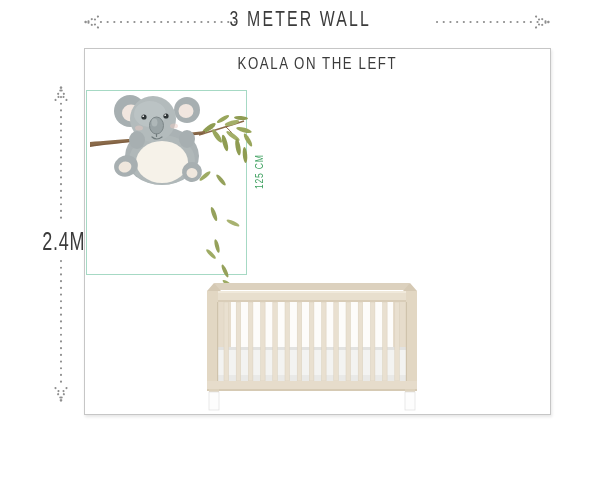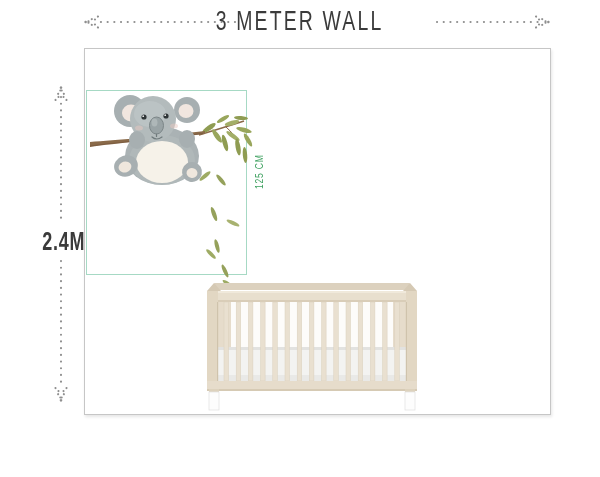--- a/index.html
+++ b/index.html
@@ -12,7 +12,7 @@
   .cond-mid{display:inline-block;transform:scaleX(0.78);transform-origin:center;white-space:nowrap;}
 
   .title{left:0;top:6px;width:600px;height:32px;text-align:center;
-    font-size:27px;letter-spacing:3px;color:#3b3b3b;}
+    font-size:22px;letter-spacing:3px;color:#3b3b3b;}
   .subtitle{left:84px;top:54px;width:467px;height:20px;text-align:center;
     font-size:17px;letter-spacing:2px;color:#3b3b3b;}
 

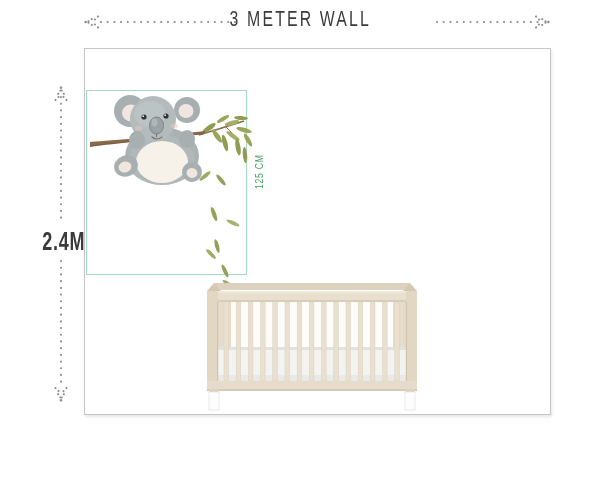--- a/index.html
+++ b/index.html
@@ -61,6 +61,9 @@
   </svg>
 
   <div class="abs wall"></div>
+  <div class="abs subtitle">
+    <span class="cond-mid">KOALA ON THE LEFT</span>
+  </div>
 
   <svg class="abs" style="left:52px;top:84px;" width="18" height="140" viewBox="0 0 18 140">
     <g stroke="#8f8f8f" stroke-width="2.1" stroke-linecap="round" stroke-dasharray="0.1 6.6" fill="none">

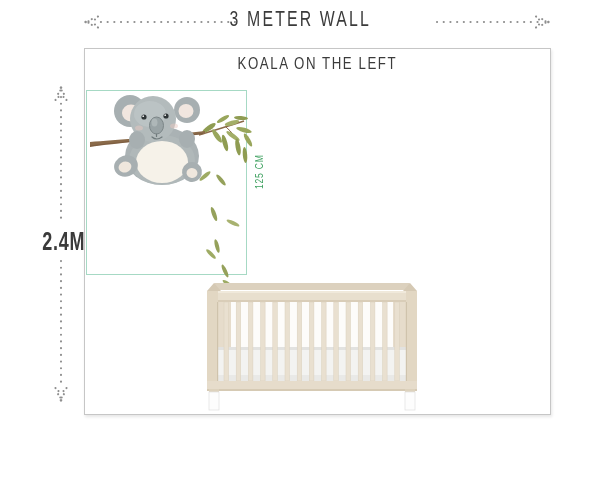--- a/index.html
+++ b/index.html
@@ -20,7 +20,7 @@
     border:1.5px solid #c6c6c6;box-sizing:border-box;box-shadow:1px 2px 3px rgba(0,0,0,0.10);}
 
   .height-label{left:34px;top:227px;width:56px;height:28px;text-align:center;
-    font-size:25px;color:#3b3b3b;letter-spacing:1px;font-weight:bold;}
+    font-size:25px;color:#3b3b3b;letter-spacing:1px;}
 
   .decal-box{left:86px;top:90px;width:161px;height:185px;
     border:1px solid #a6d9c4;box-sizing:border-box;}

